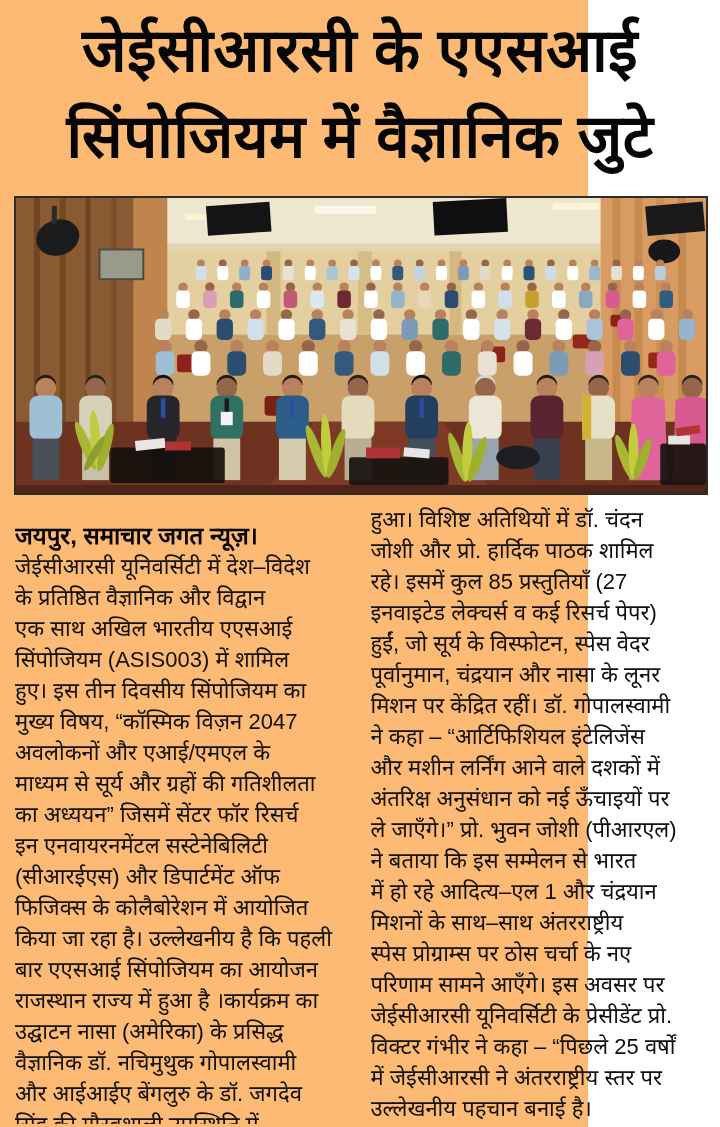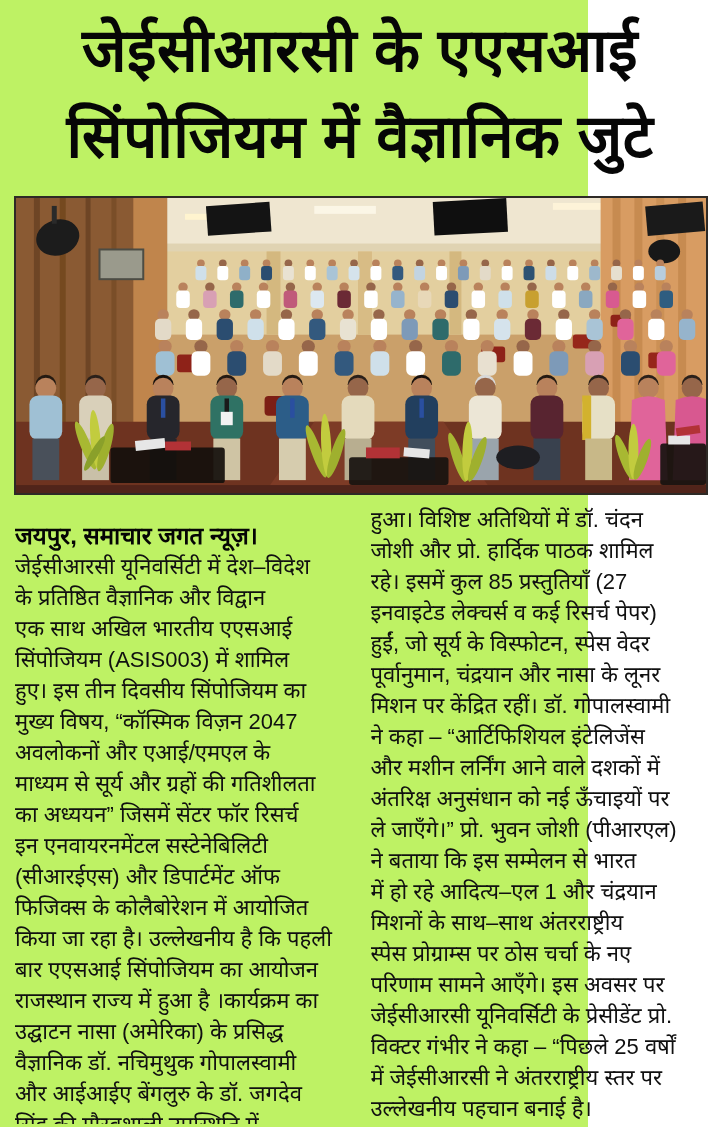--- a/index.html
+++ b/index.html
@@ -8,7 +8,7 @@
     font-family:"Liberation Sans","DejaVu Sans",sans-serif;
     color:#0d0d0d;overflow:hidden;
   }
-  .page{position:relative;width:588px;height:1127px;background:#bef264;}
+  .page{position:relative;width:588px;height:1127px;background:#fdba74;}
   .headline{
     position:absolute;left:4px;top:8px;width:712px;
     margin:0;text-align:center;

